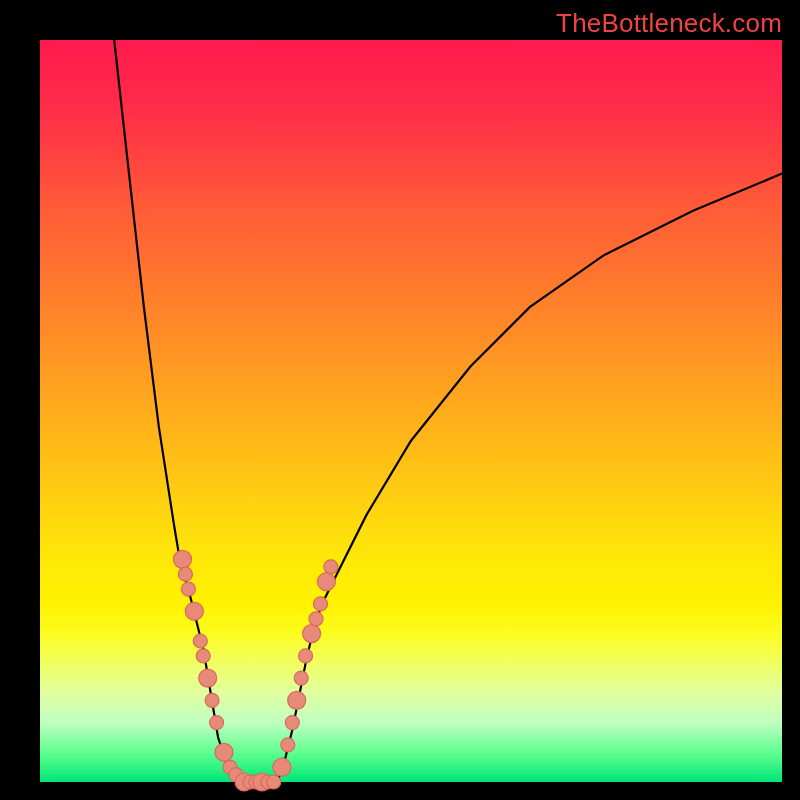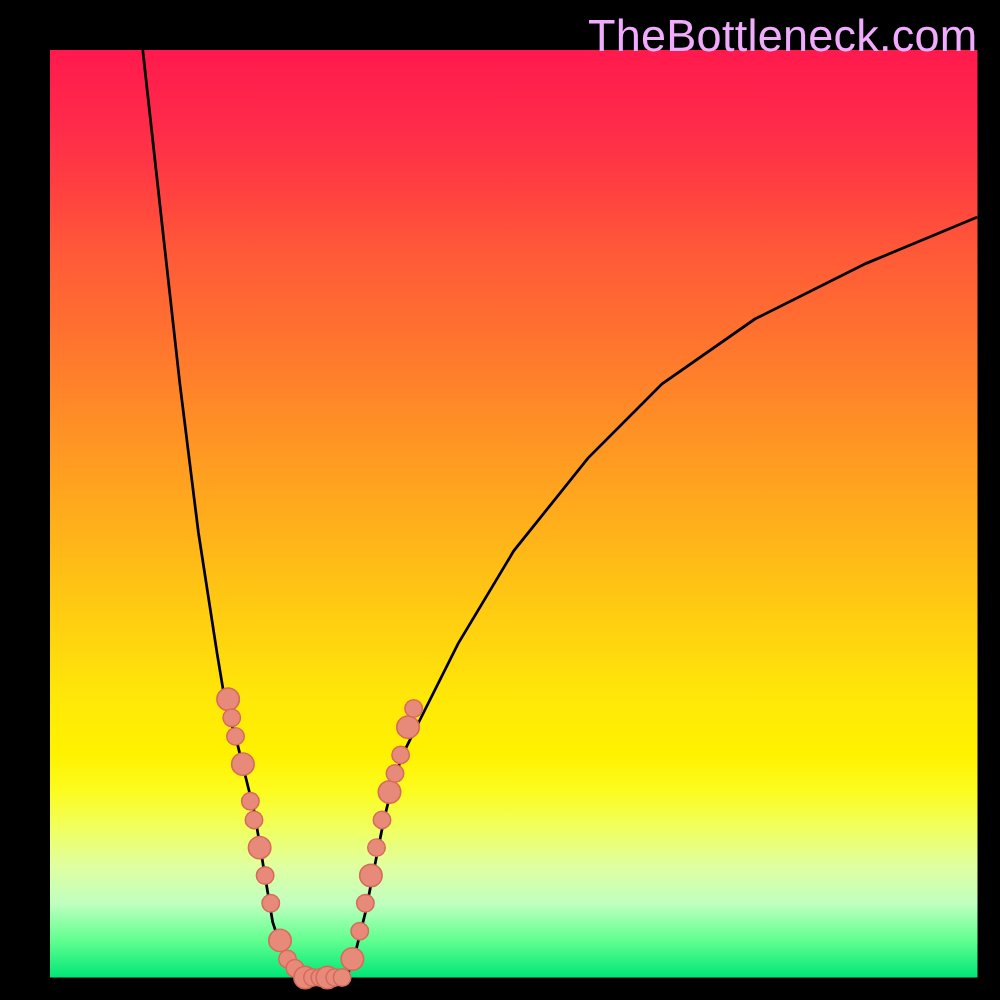--- a/index.html
+++ b/index.html
@@ -36,9 +36,9 @@
     position: absolute;
     top: 8px; right: 18px;
     font-family: Arial, Helvetica, sans-serif;
-    font-size: 36px;
+    font-size: 26px;
     font-weight: 500;
-    color: #f0abfc;
+    color: #ef4444;
     letter-spacing: 0.2px;
   }
   svg.overlay {

